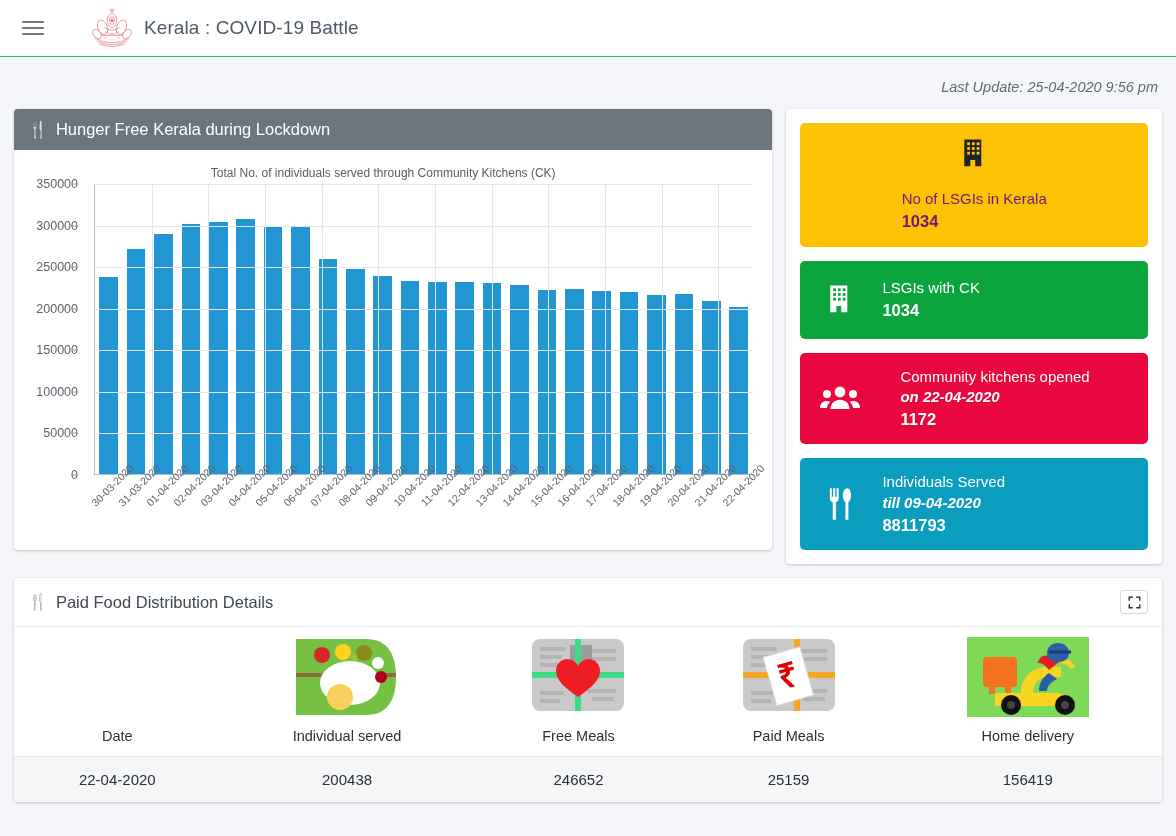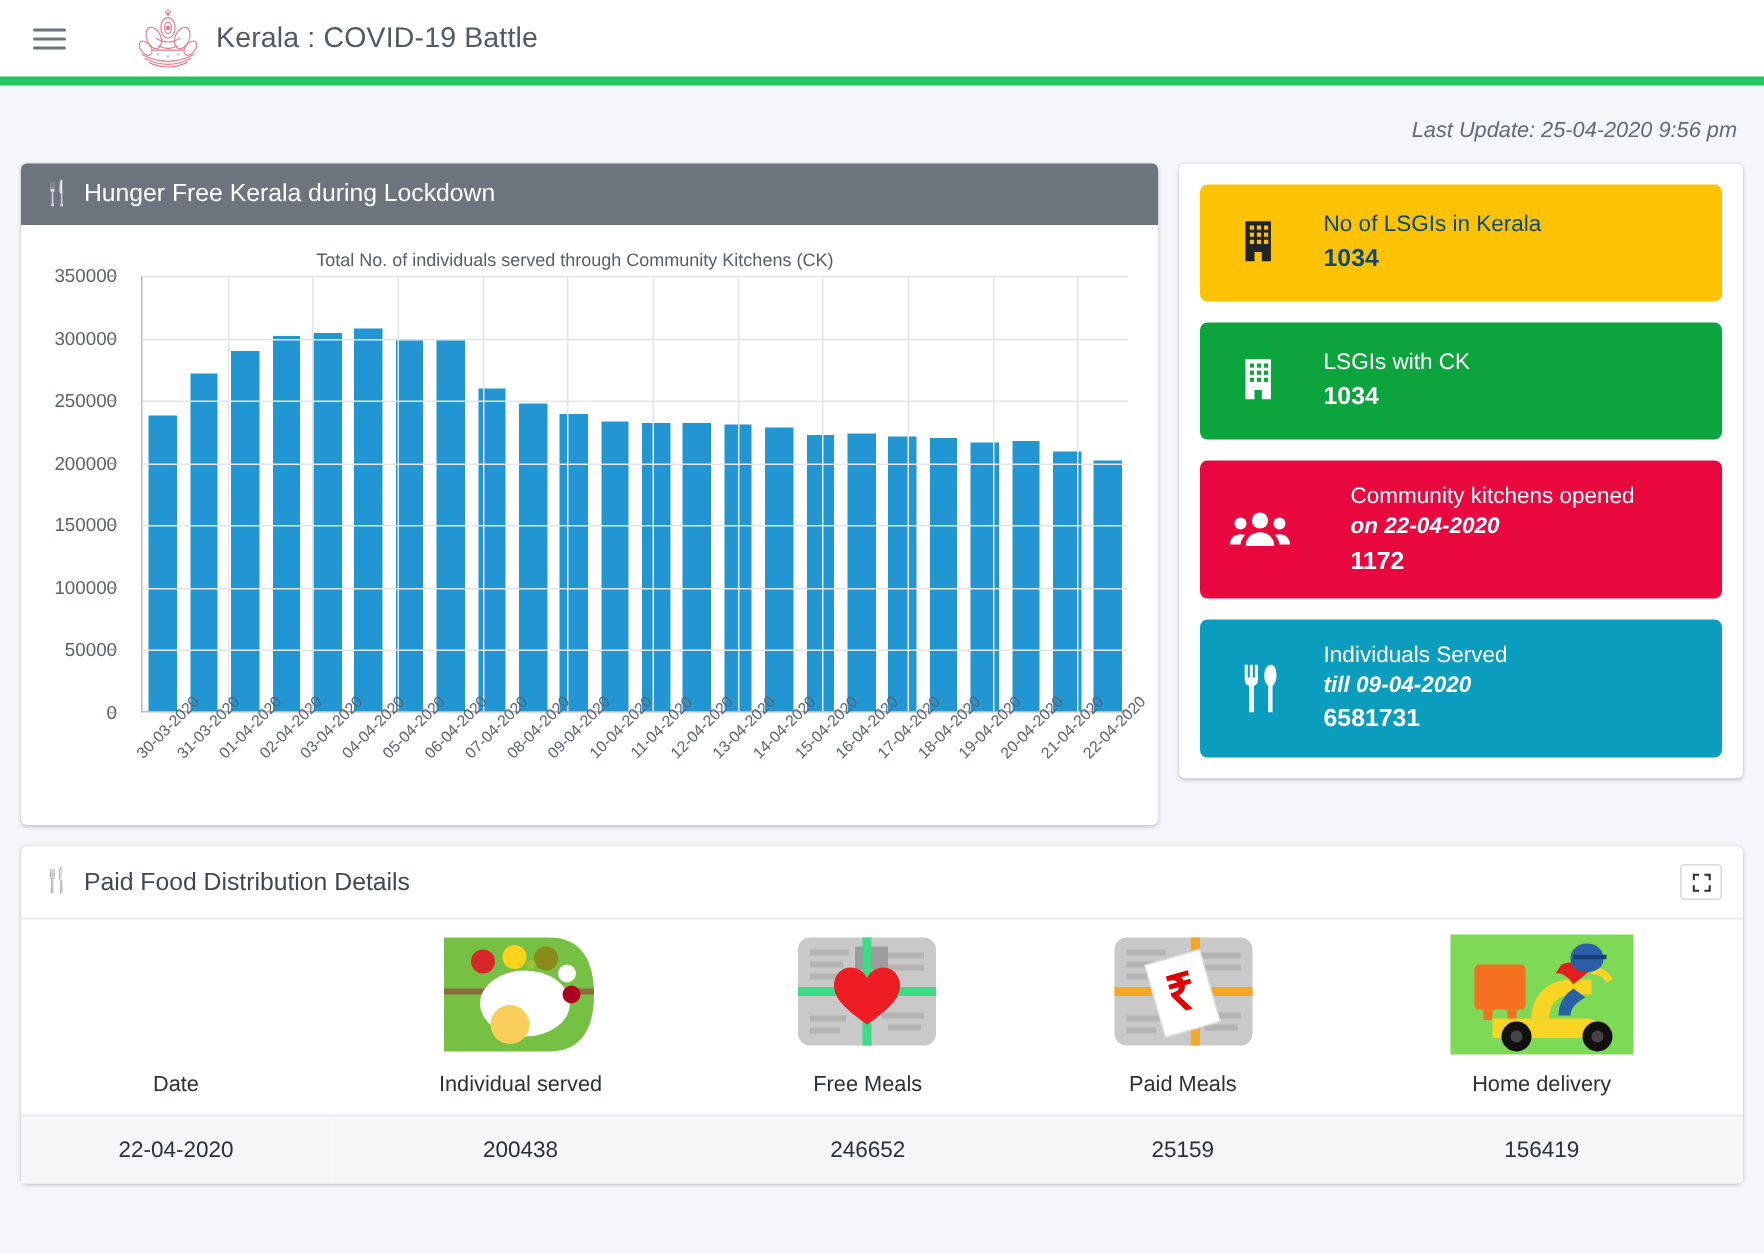--- a/index.html
+++ b/index.html
@@ -13,7 +13,7 @@
   
   .navbar {
     height: 57px; background: #ffffff;
-    border-bottom: 6px solid #22c55e;
+    border-bottom: 1px solid #22c55e;
     display: flex; align-items: center;
     padding: 0 14px;
   }

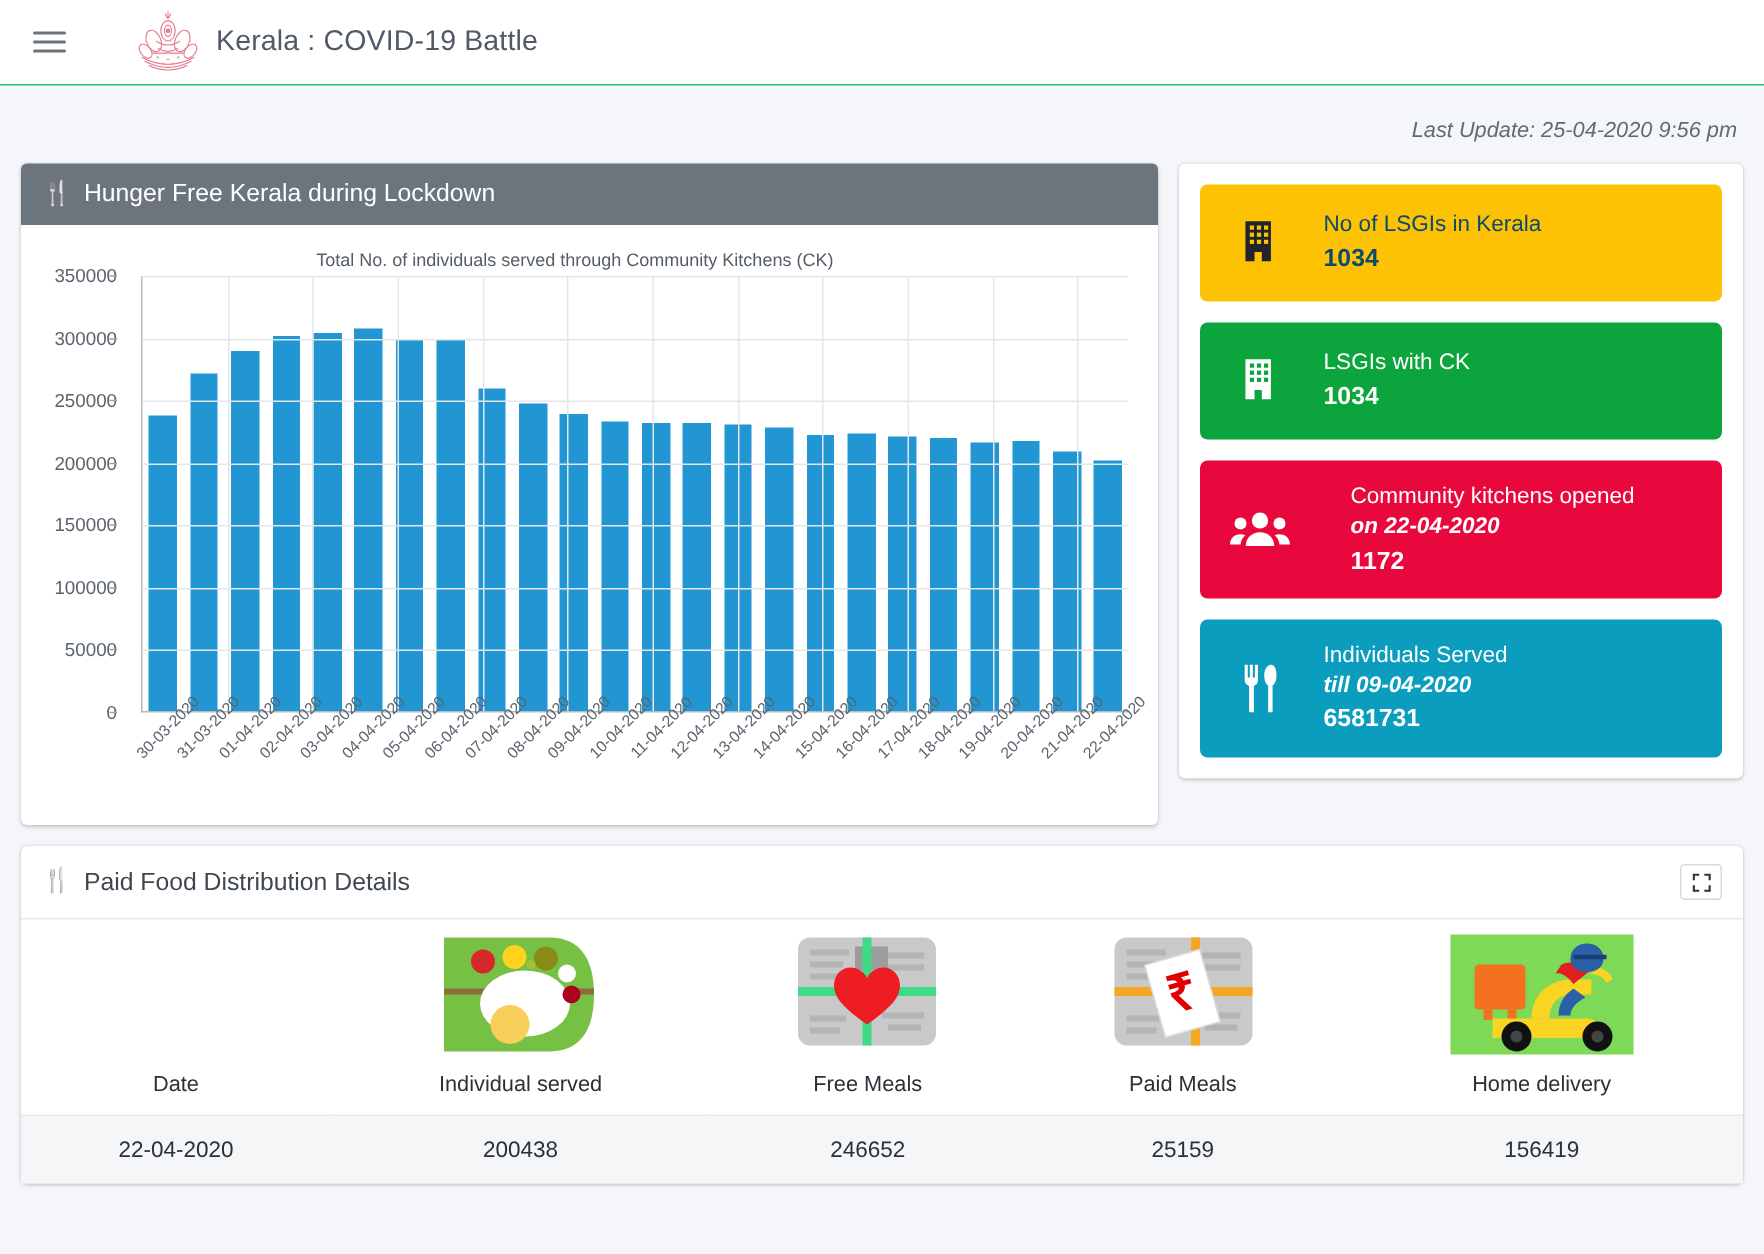--- a/index.html
+++ b/index.html
@@ -394,7 +394,7 @@
 
     <div class="card stats-card">
       <div id="stats">
-          <div class="stat" style="background: rgb(252, 194, 3); color: #0c4a6e;">
+          <div class="stat" style="background: rgb(252, 194, 3); color: #701a75; flex-direction: column;">
             <div class="stat-icon">
               <svg width="30" height="34" viewBox="0 0 24 28" aria-hidden="true">
       <path fill="#212529" d="M4 2h14v22h-5v-5h-4v5H4z"></path>

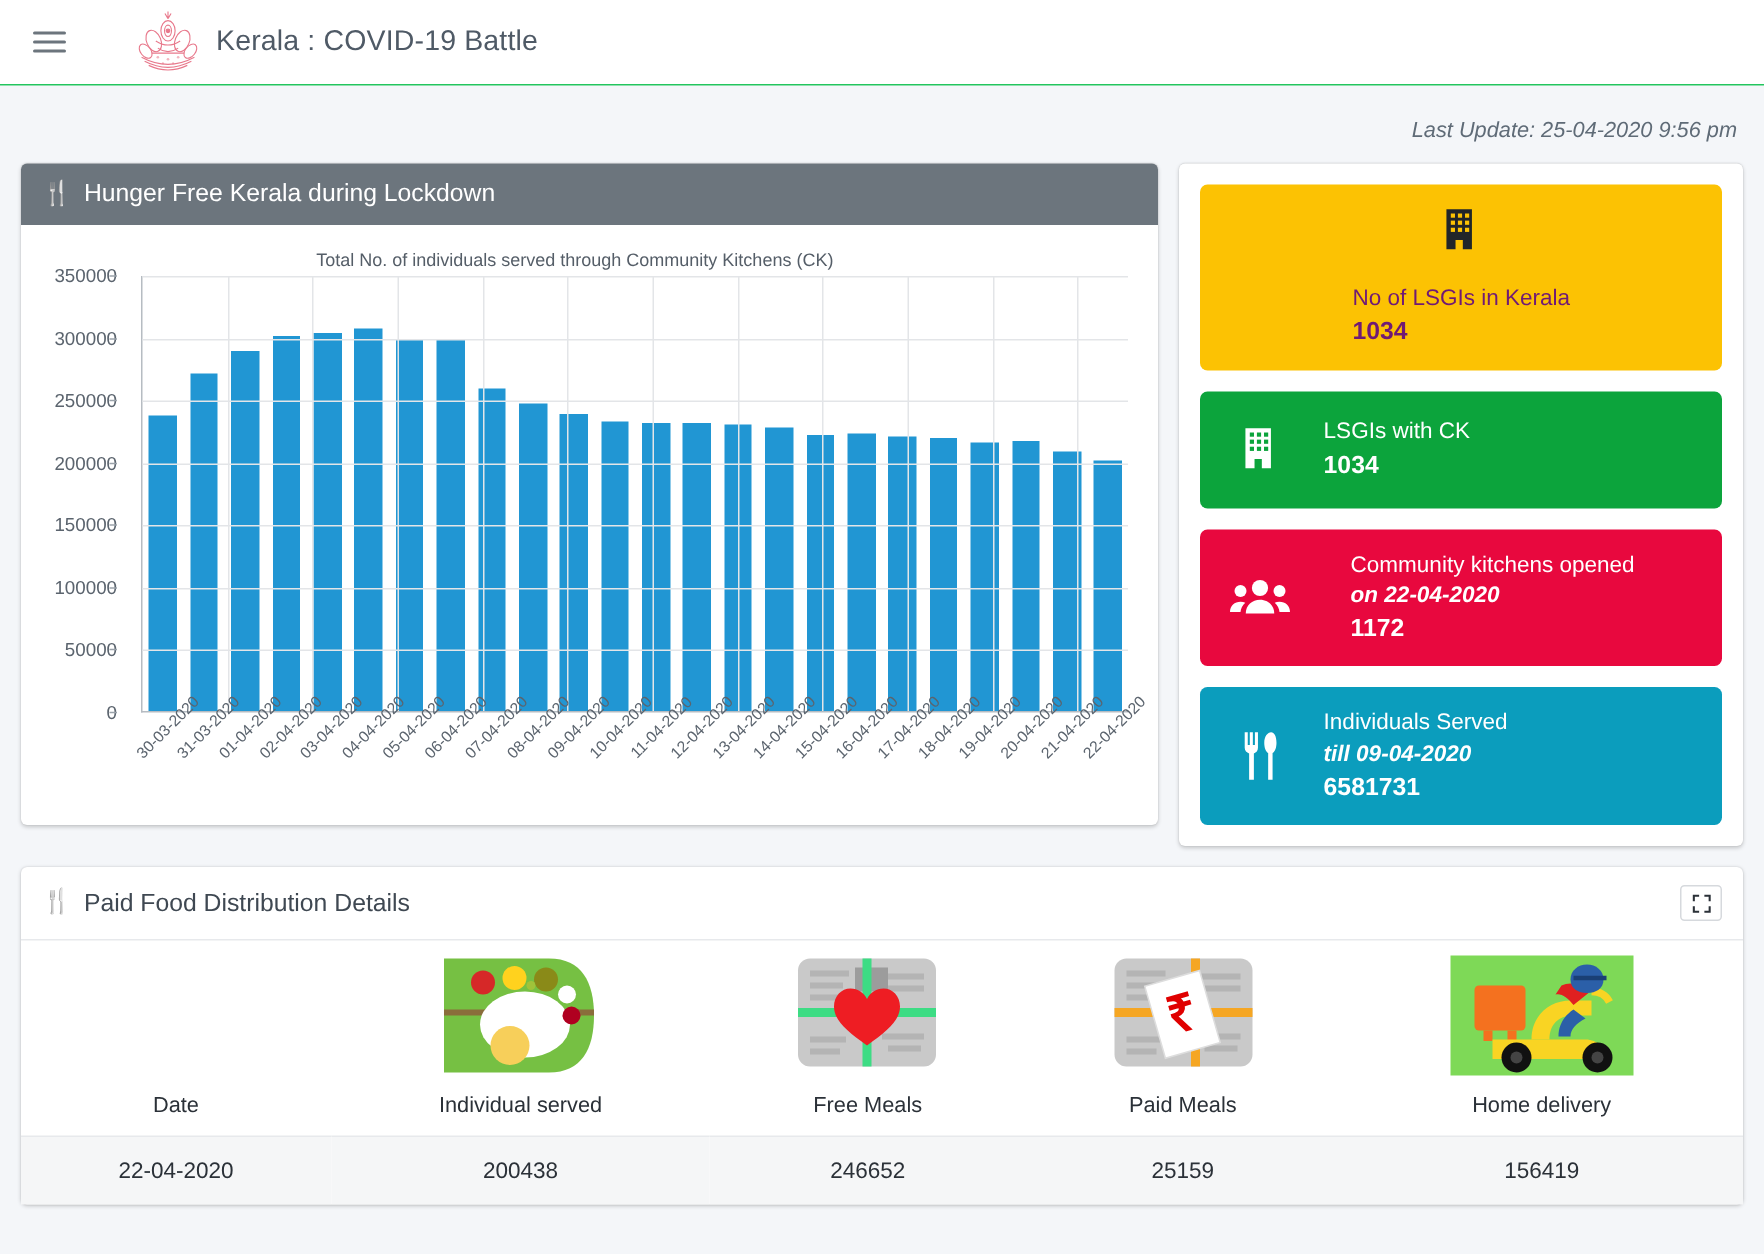--- a/index.html
+++ b/index.html
@@ -471,7 +471,7 @@
      <div class="stat-text">
        <div class="stat-label">Individuals Served</div>
        <div class="stat-sub">till 09-04-2020</div>
-       <div class="stat-value">6581731</div>
+       <div class="stat-value">8811793</div>
      </div>
           </div>
         </div>

